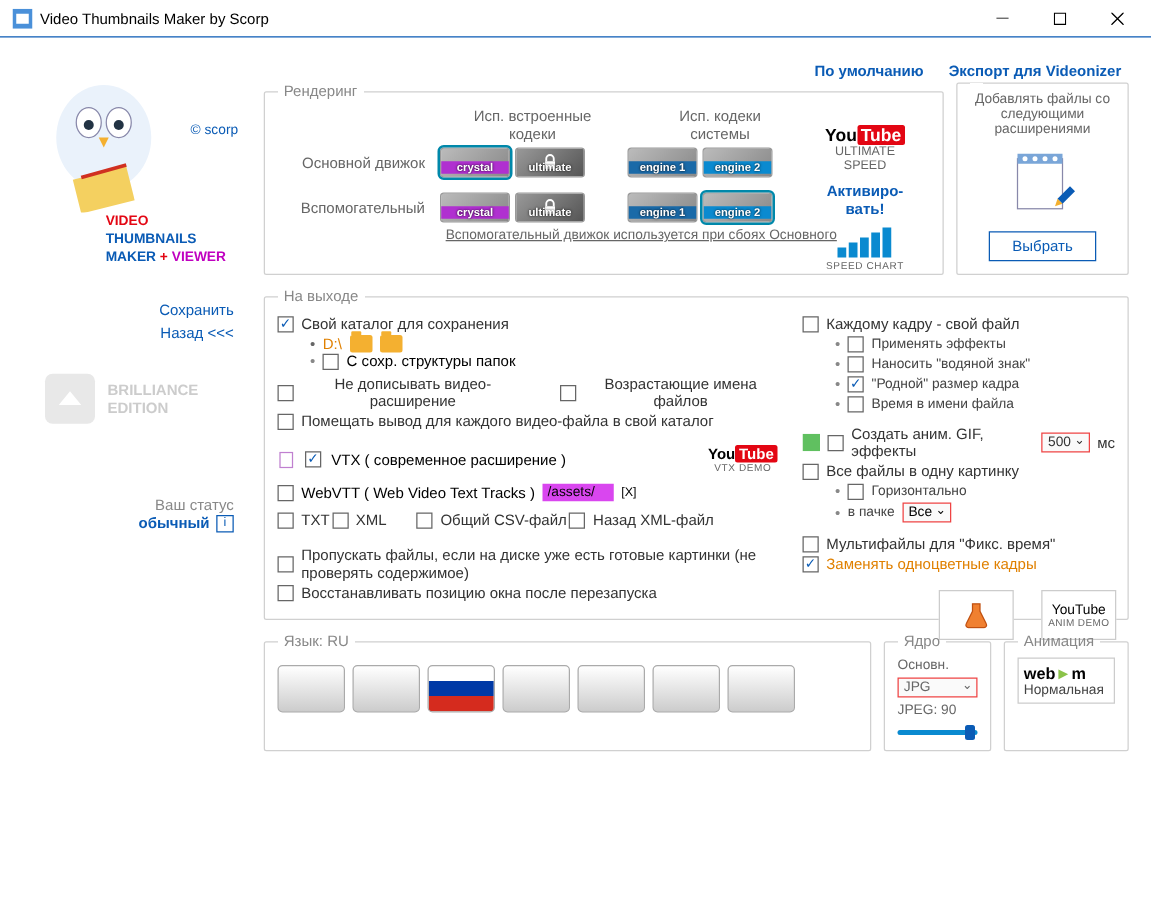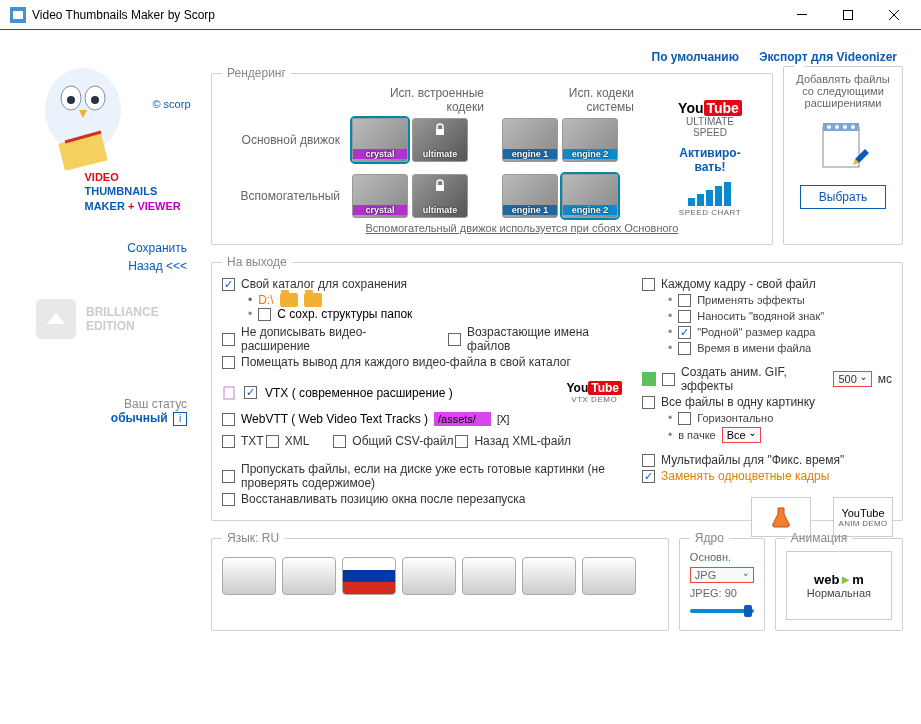--- a/index.html
+++ b/index.html
@@ -35,7 +35,7 @@
 fieldset > legend { color: #888; font-size: 12px; padding: 0 5px; }
 .topwrap { display: flex; gap: 10px; margin-top: -8px; }
 .render-fs { flex: 1; }
-.export-fs { width: 120px; }
+.export-fs { width: 138px; }
 .render-grid { display: grid; grid-template-columns: 130px auto; row-gap: 12px; align-items: center; }
 .render-lbl { color: #666; text-align: right; padding-right: 12px; }
 .render-row { display: flex; gap: 34px; }

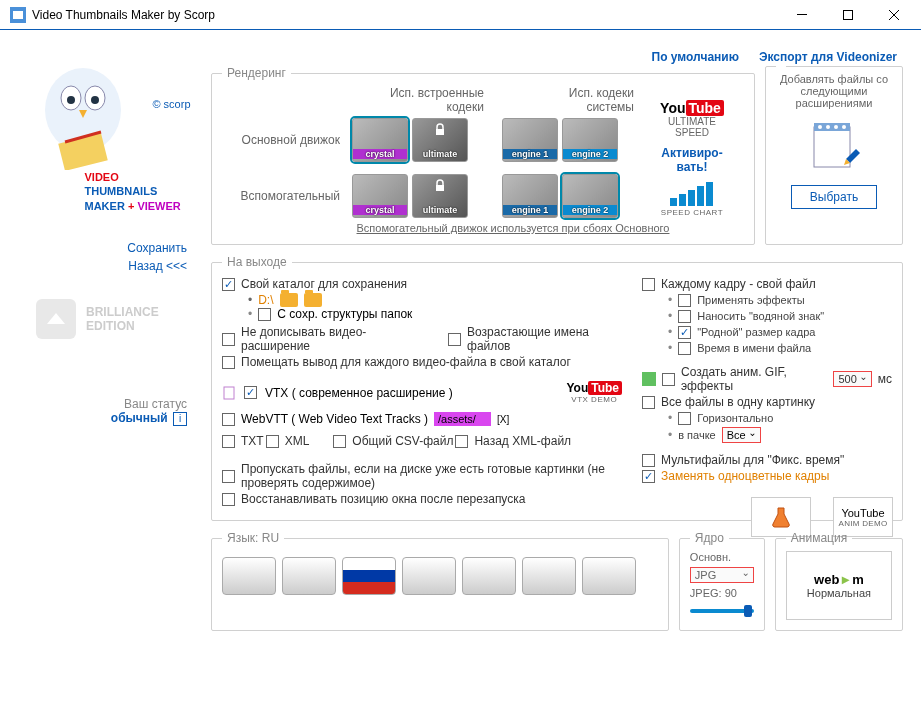--- a/index.html
+++ b/index.html
@@ -70,7 +70,7 @@
 .sel-drop { border:1px solid #ef4444; padding:1px 14px 1px 4px; font-size:11px; background:#fafafa; position:relative; cursor:pointer;}
 .sel-drop::after{content:'⌄'; position:absolute; right:3px; top:-1px; font-size:10px;}
 .render-head { display:flex; gap:34px; margin-left:146px; font-size:12px; color:#666; margin-bottom:4px;}
-.render-head span{ width:116px; text-align:right;}
+.render-head span{ width:116px; text-align:center;}
 .helper-note { text-align:center; font-size:11px; color:#666; margin-top:4px; margin-left:60px;text-decoration:underline;}
 .path-row { margin-left:26px; display:flex; align-items:center; gap:6px; font-size:12px;}
 .path-row .bullet { color:#666; }

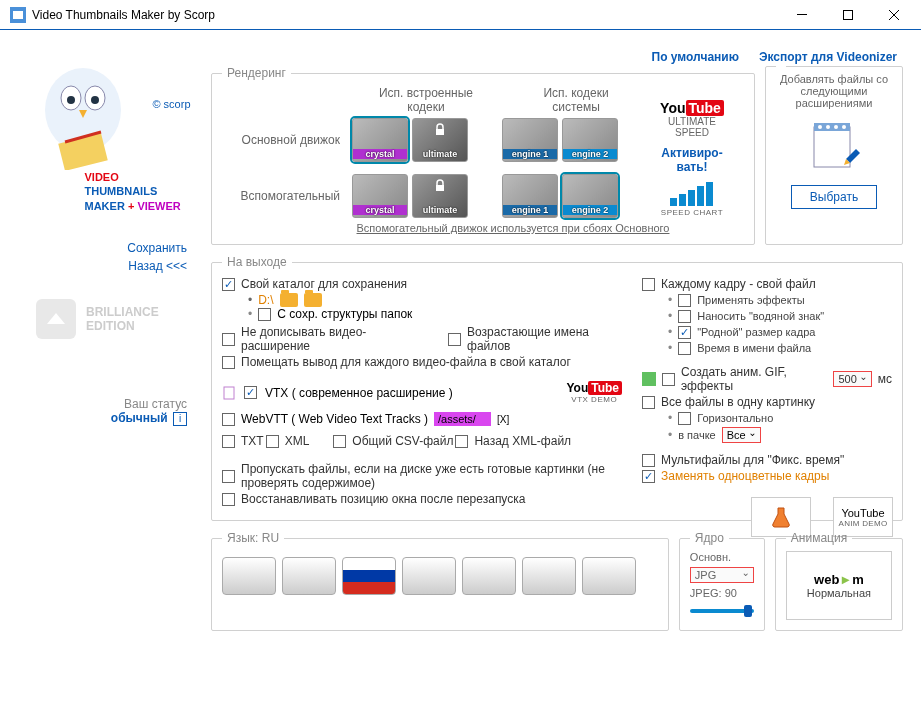--- a/index.html
+++ b/index.html
@@ -40,7 +40,7 @@
 .render-lbl { color: #666; text-align: right; padding-right: 12px; }
 .render-row { display: flex; gap: 34px; }
 .codec-pair { display: flex; gap: 4px; }
-.codec-btn { width: 56px; height: 44px; border: 1px solid #999; border-radius: 3px; background: linear-gradient(135deg,#bbb,#888); position: relative; cursor: pointer; }
+.codec-btn { width: 56px; height: 24px; border: 1px solid #999; border-radius: 3px; background: linear-gradient(135deg,#bbb,#888); position: relative; cursor: pointer; }
 .codec-btn.sel { outline: 2px solid #08a; }
 .codec-btn .cbl { position: absolute; bottom: 2px; left: 0; right: 0; text-align: center; font-size: 9px; color: #fff; font-weight:bold; text-shadow:0 0 2px #000;}
 .codec-btn.crystal .cbl { background: #b030d0; }

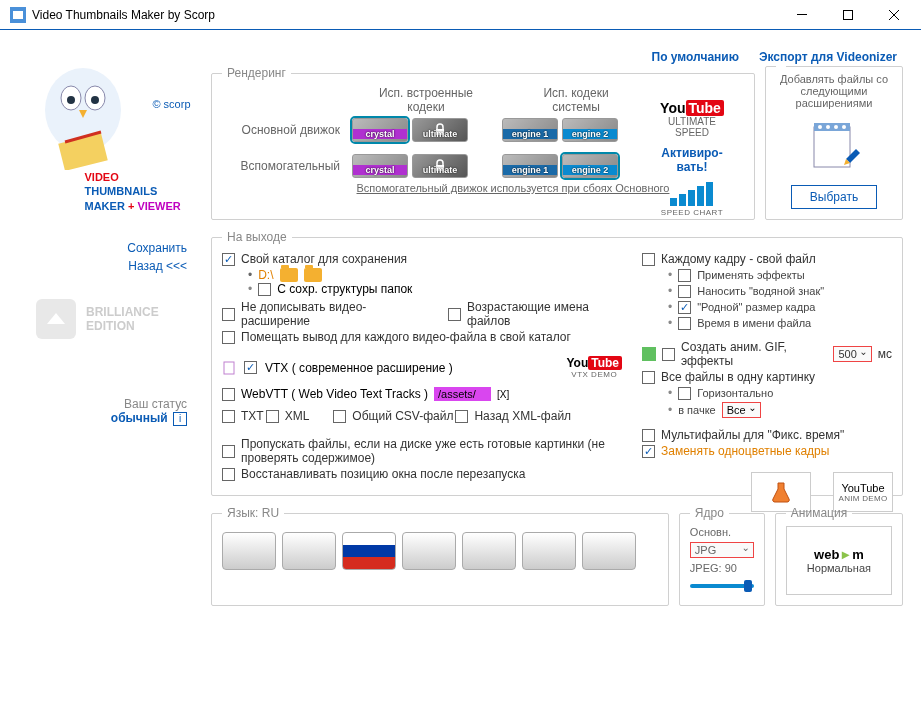--- a/index.html
+++ b/index.html
@@ -293,7 +293,7 @@
               <span class="chk"></span>
               <span>С сохр. структуры папок</span>
             </div>
-          <div class="chk-row" style="margin-top:4px;">
+          <div class="chk-row" style="margin-top:4px;text-align:center;">
               <span class="chk"></span>
               <span>Не дописывать видео-расширение</span>
             <span style="width:18px;"></span>

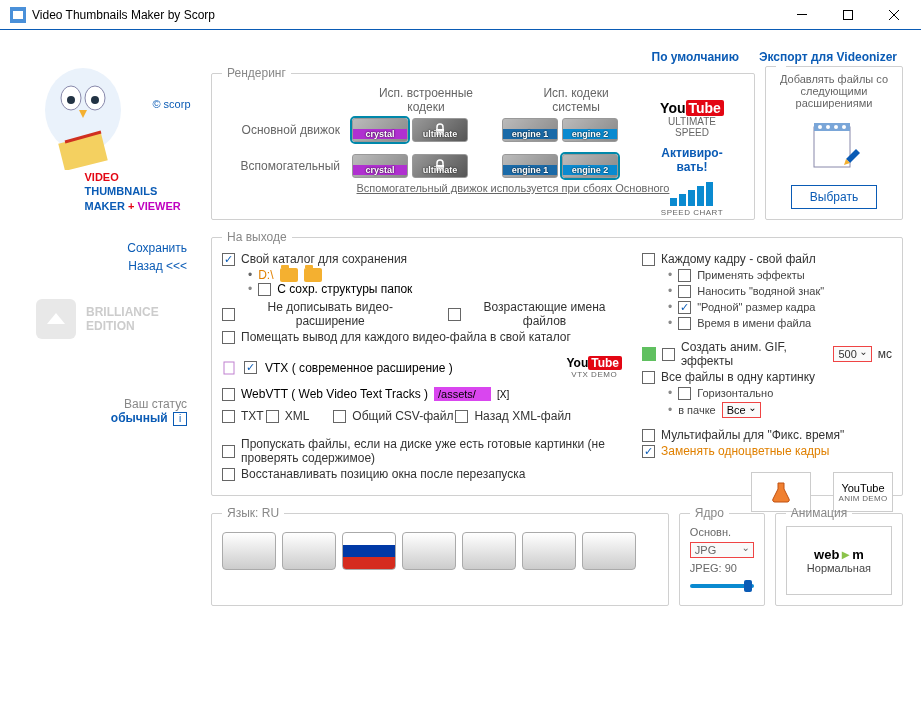--- a/index.html
+++ b/index.html
@@ -98,7 +98,7 @@
 .anim-fs { width:100px; }
 .slider { height:4px; background:#0a8ad0; border-radius:2px; position:relative; margin:6px 0 2px 0;}
 .slider::after{content:''; position:absolute; right:2px; top:-4px; width:8px; height:12px; background:#0a5bb5; border-radius:2px;}
-.well { border:1px solid #ccc; padding:20px; text-align:center; font-size:11px; cursor:pointer;}
+.well { border:1px solid #ccc; padding:4px; font-size:11px; cursor:pointer;}
 .webm-logo { font-weight:bold; font-size:13px;}
 .webm-logo .g{color:#8bc34a;}
 .yt-mini { position:absolute; right:10px; top:-34px; display:flex; gap:22px;}

